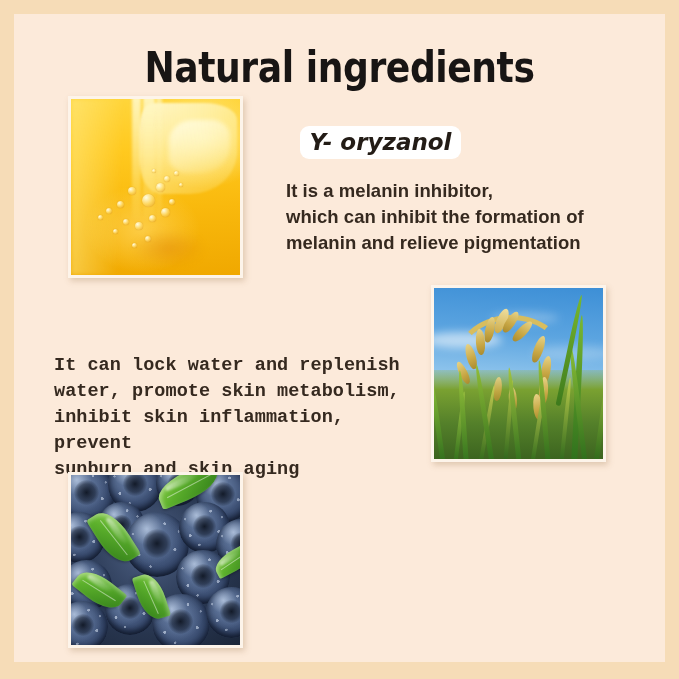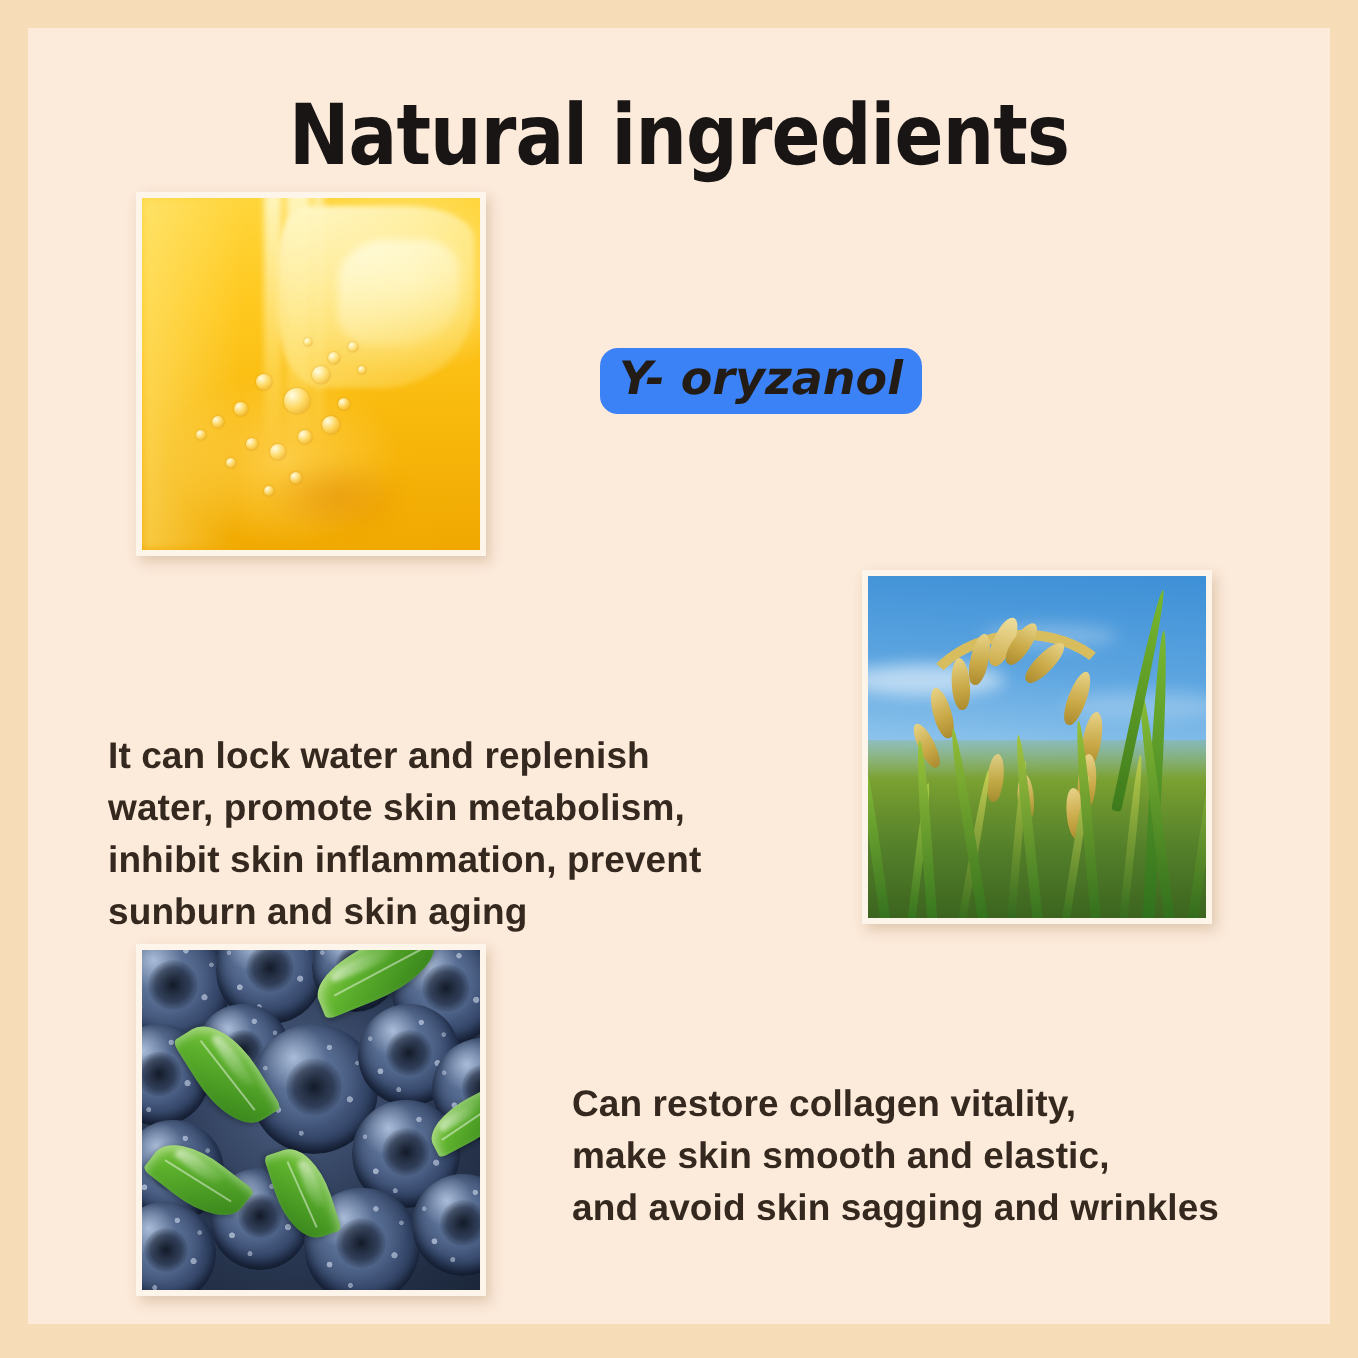--- a/index.html
+++ b/index.html
@@ -54,7 +54,7 @@
   
   .pill {
     position: absolute;
-    background: #3b82f6;
+    background: #ffffff;
     border-radius: 9px;
     color: #231c16;
     font-family: "DejaVu Sans", sans-serif;
@@ -65,7 +65,6 @@
     align-items: center;
     justify-content: center;
     box-sizing: border-box;
-    margin-top: 48px;
   }
   #pill-oryzanol {
     left: 286px;  top: 112px;

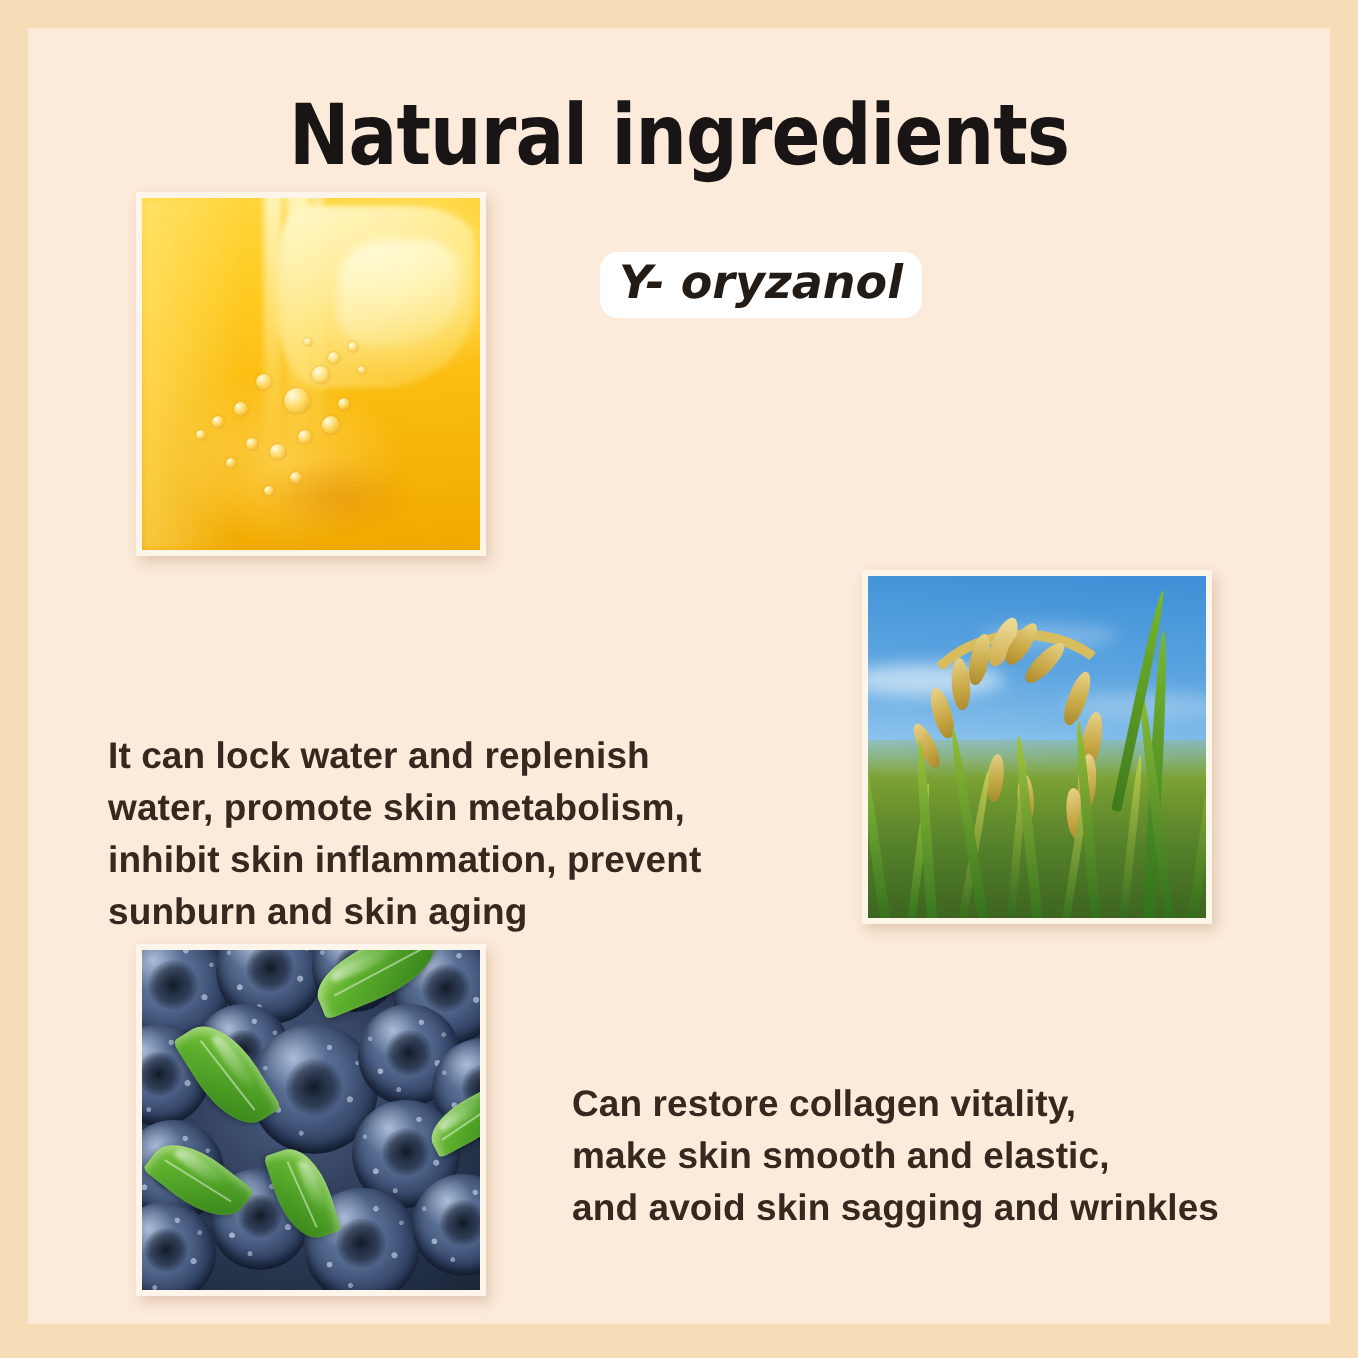--- a/index.html
+++ b/index.html
@@ -300,6 +300,9 @@
 
     <div class="pill" id="pill-oryzanol">Y- oryzanol</div>
 
+    <div class="body-text" id="text-oryzanol">It is a melanin inhibitor,
+which can inhibit the formation of
+melanin and relieve pigmentation</div>
 
 
     <div class="body-text" id="text-oryzasativa">It can lock water and replenish

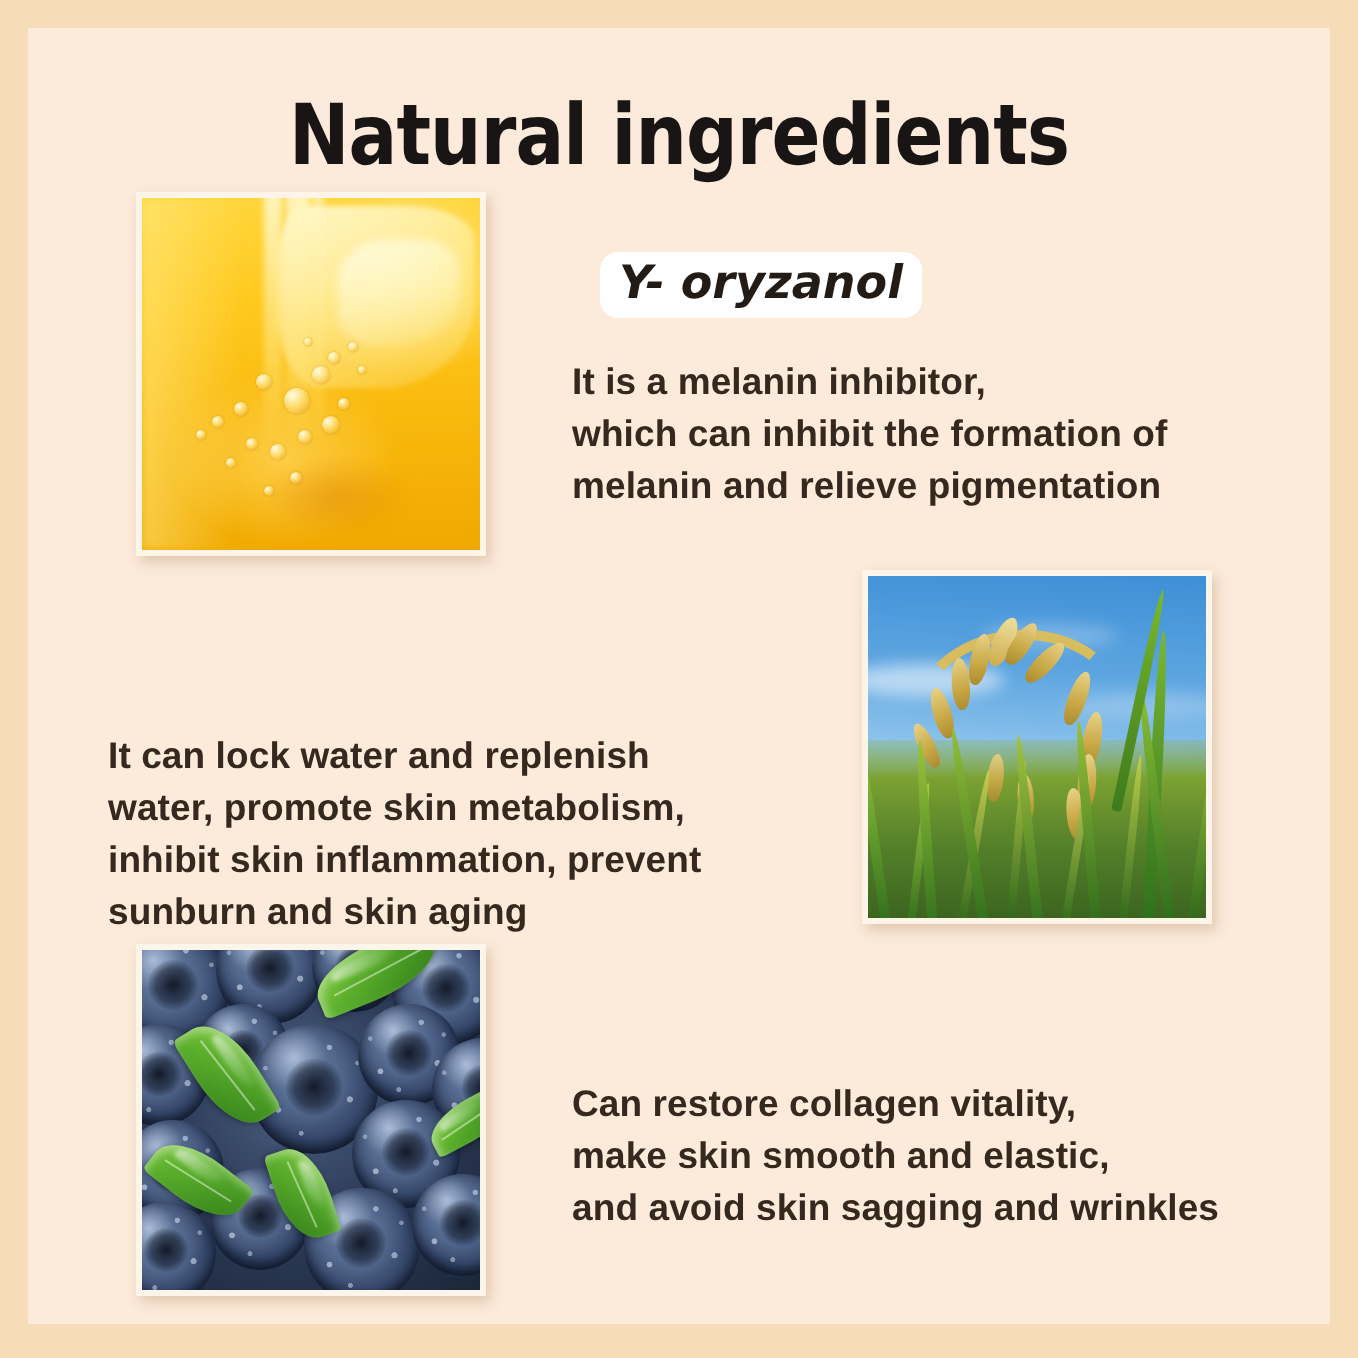--- a/index.html
+++ b/index.html
@@ -97,7 +97,7 @@
     letter-spacing: 0.05px;
   }
   #text-oryzanol    { left: 272px; top: 164px; width: 360px; }
-  #text-oryzasativa { left: 40px;  top: 351px; width: 350px; }
+  #text-oryzasativa { left: 40px;  top: 339px; width: 350px; font-family: Liberation Mono, monospace; }
   #text-opc         { left: 272px; top: 525px; width: 370px; }
 
   

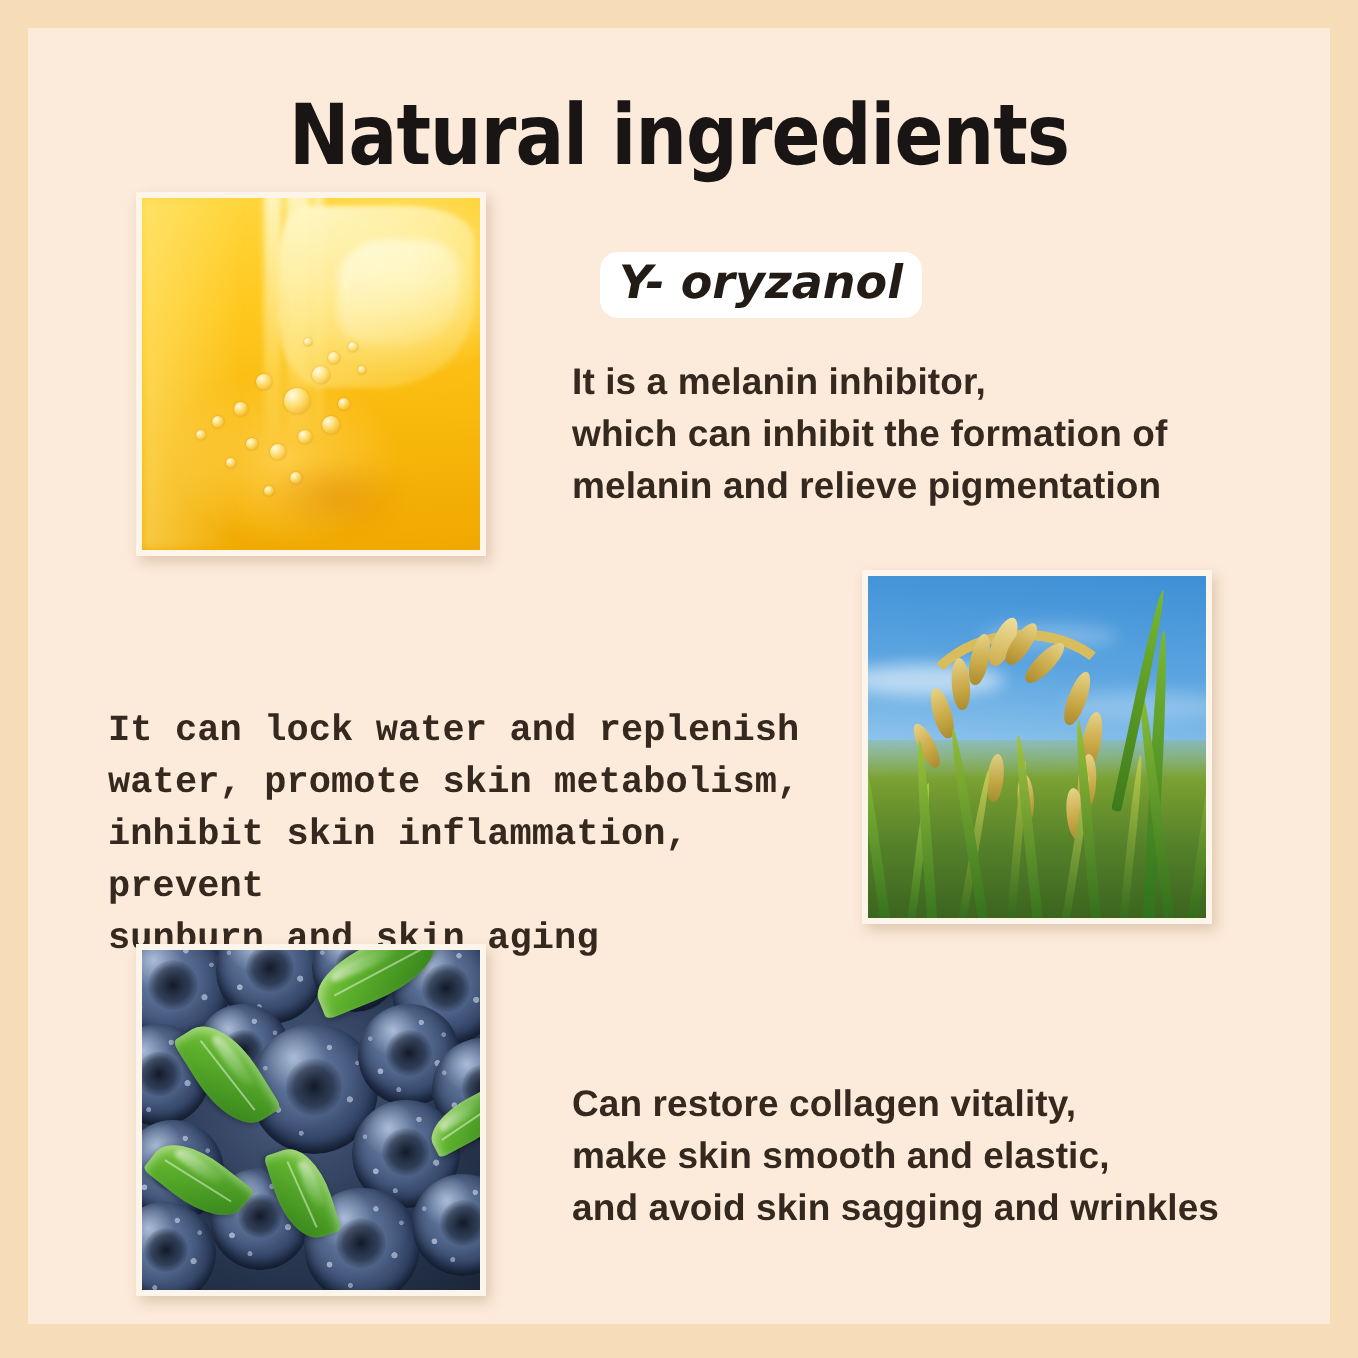--- a/index.html
+++ b/index.html
@@ -424,9 +424,6 @@
     </div>
 
 
-    <div class="body-text" id="text-opc">Can restore collagen vitality,
-make skin smooth and elastic,
-and avoid skin sagging and wrinkles</div>
 
   </div>
 </div>

